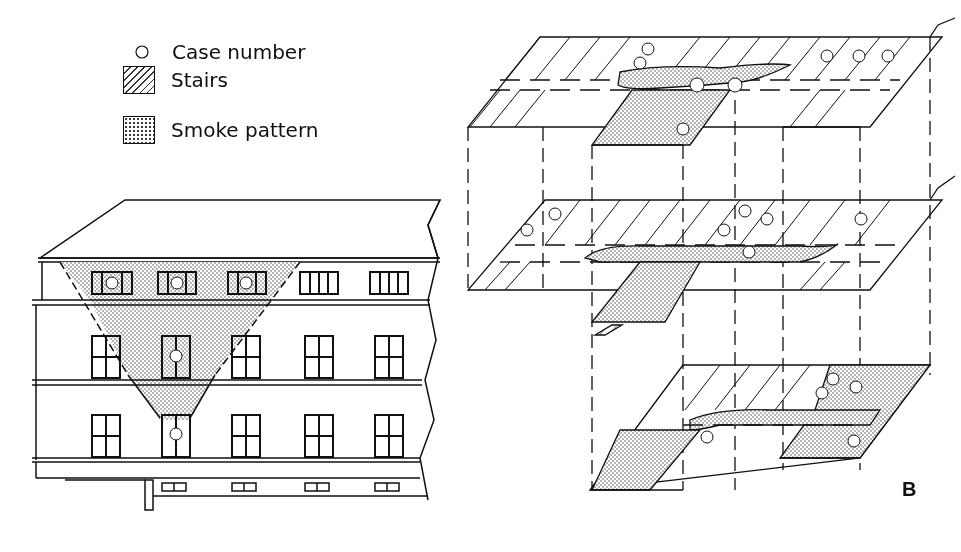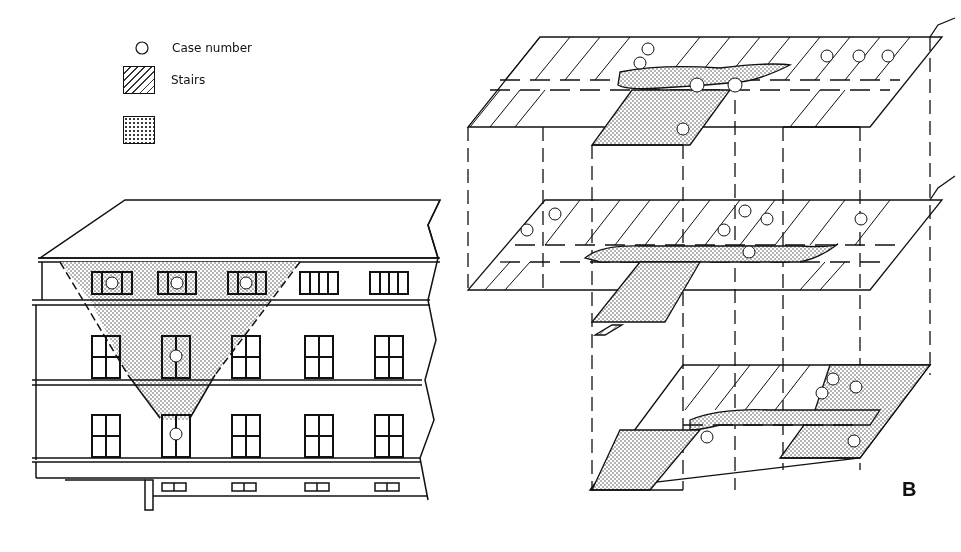--- a/index.html
+++ b/index.html
@@ -7,7 +7,7 @@
   svg { position:absolute; left:0; top:0; }
   .legend { position:absolute; left:120px; top:36px; }
   .legend-row { position:absolute; display:flex; align-items:center; white-space:nowrap; }
-  .legend-label { font-family:"DejaVu Sans", sans-serif; font-size:12px; color:#111; }
+  .legend-label { font-family:"DejaVu Sans", sans-serif; font-size:20px; color:#111; }
   .swatch { width:32px; height:28px; border:1.5px solid #111; box-sizing:border-box; }
   .panel-label { position:absolute; left:902px; top:478px; font-family:"Liberation Sans", sans-serif; font-weight:bold; font-size:20px; color:#111; }
 </style>

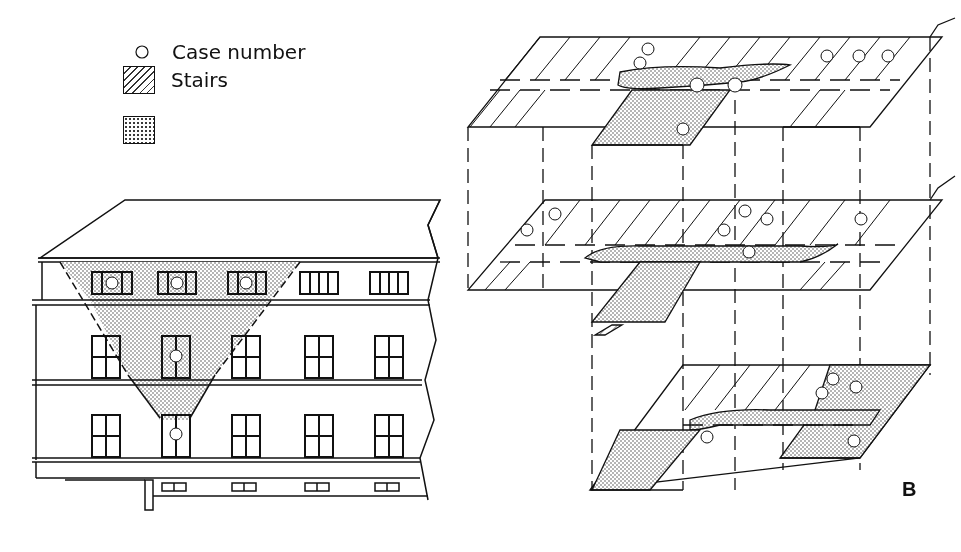--- a/index.html
+++ b/index.html
@@ -253,6 +253,7 @@
   </div>
   <div class="legend-row" style="left:3px; top:80px;">
     <div class="swatch" style="background-color:#fff; background-image:radial-gradient(#333 0.7px, transparent 0.9px); background-size:4px 4px; margin-right:16px;"></div>
+    <span class="legend-label">Smoke pattern</span>
   </div>
 </div>
 

